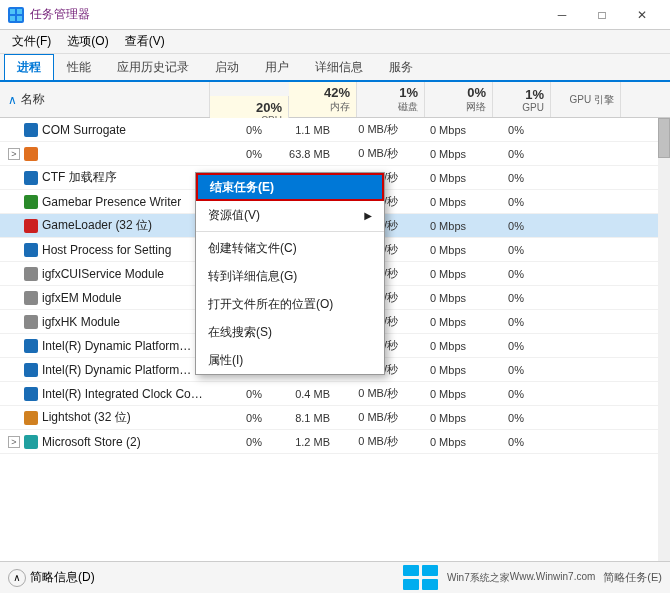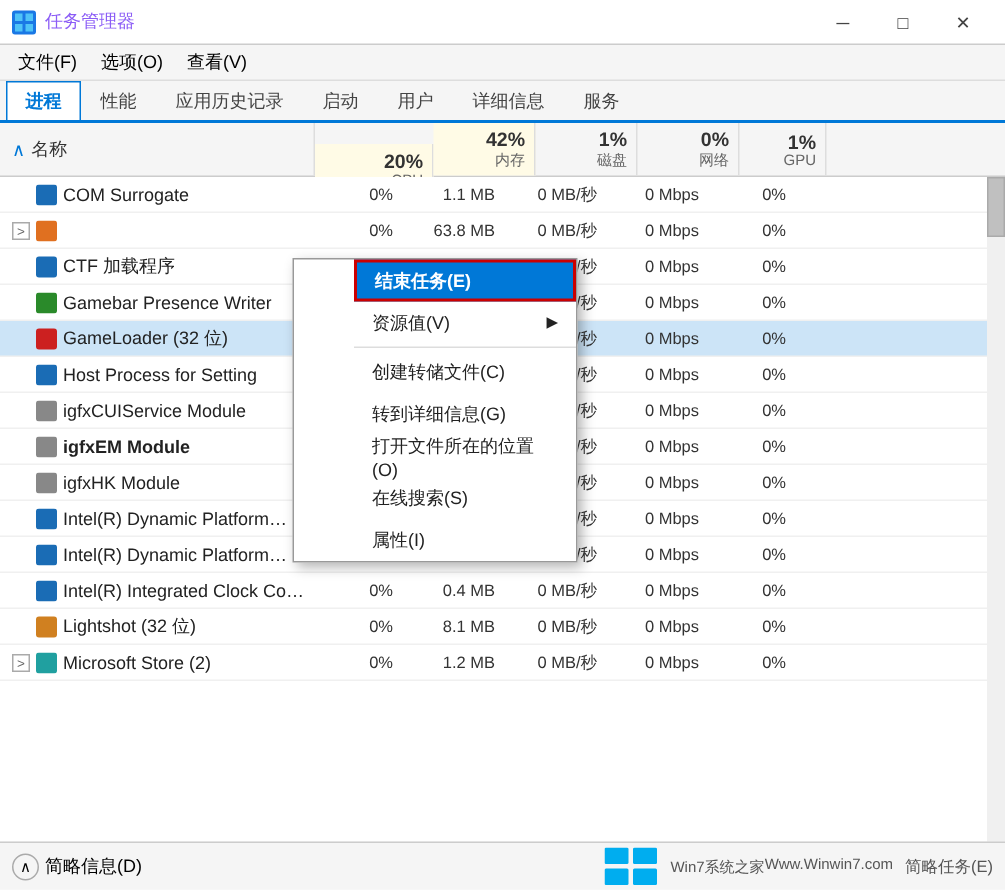--- a/index.html
+++ b/index.html
@@ -41,7 +41,7 @@
     }
     .title-text {
       font-size: 12px;
-      color: #8b5cf6;
+      color: #701a75;
     }
     .title-controls {
       display: flex;

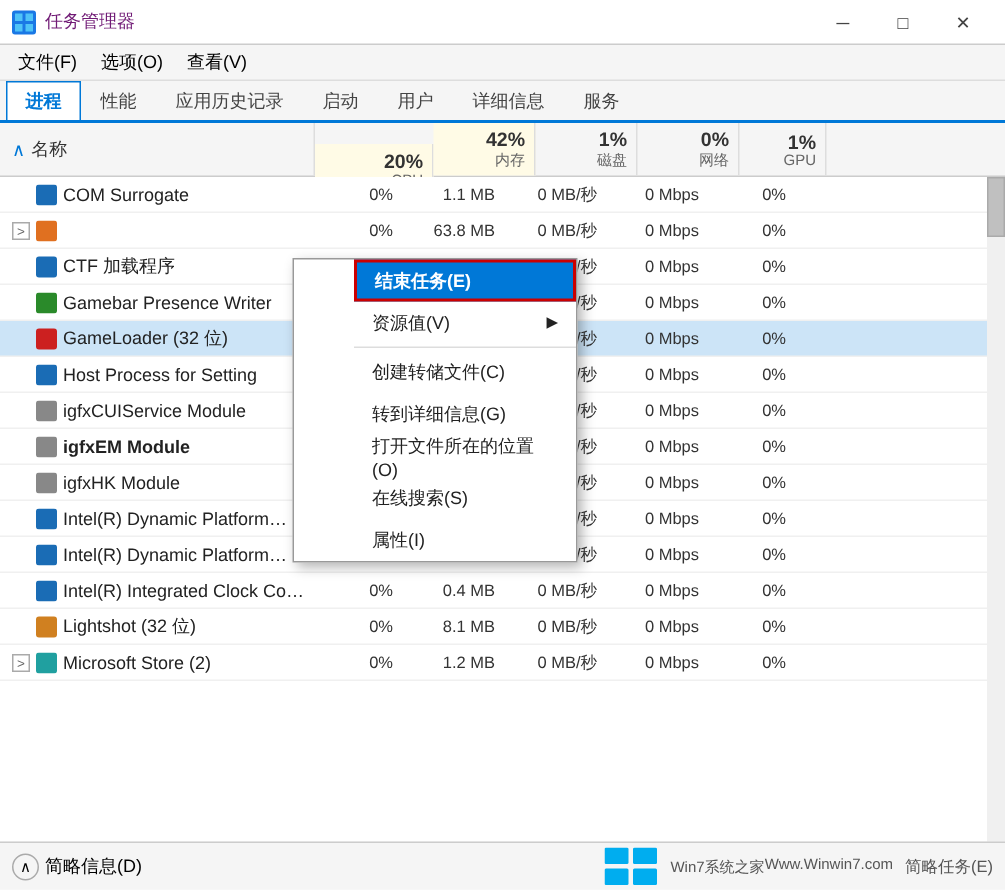--- a/index.html
+++ b/index.html
@@ -388,6 +388,9 @@
     <span class="pct">1%</span>
     <span class="label">GPU</span>
   </div>
+  <div class="col-header col-gpueng">
+    <span class="label">GPU 引擎</span>
+  </div>
 </div>
 
 <div class="table-container" style="position:relative; height:450px;">

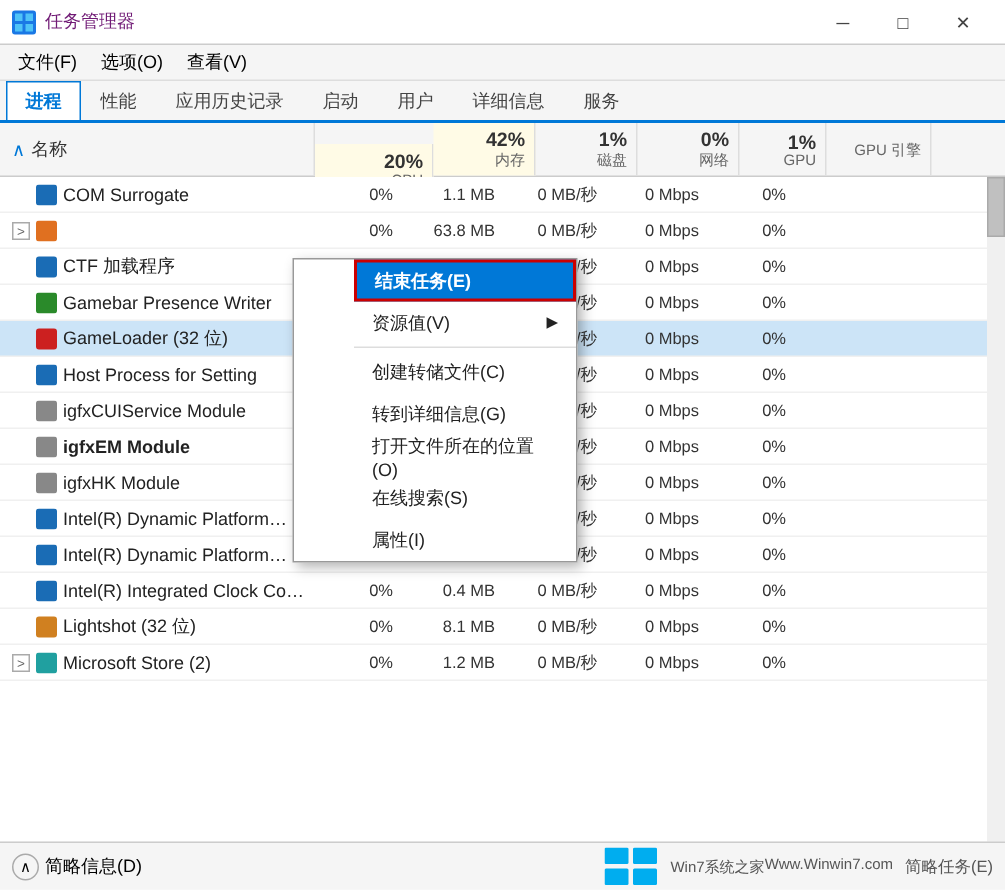--- a/index.html
+++ b/index.html
@@ -228,7 +228,6 @@
       border: 1px solid #999;
       box-shadow: 3px 3px 8px rgba(0,0,0,0.3);
       z-index: 100;
-      padding-left: 40px;
     }
     .ctx-item {
       height: 28px;

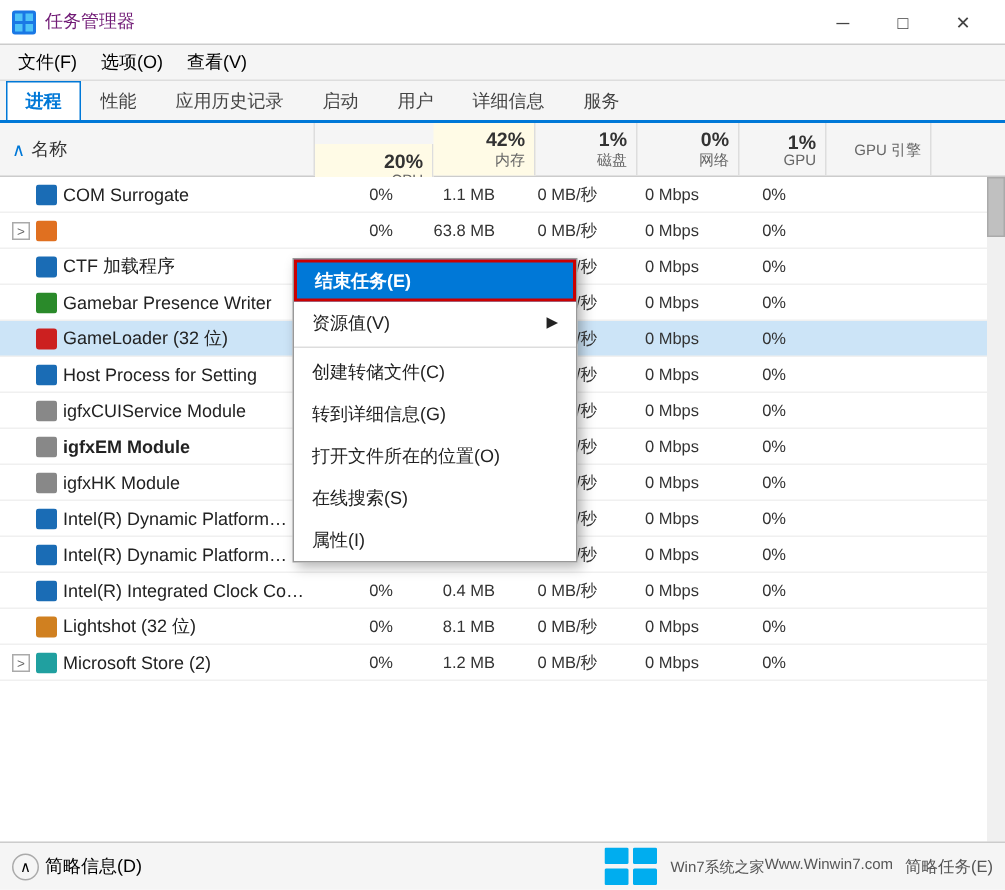--- a/index.html
+++ b/index.html
@@ -489,7 +489,7 @@
     <div class="row-name">
       <div style="width:12px;flex-shrink:0;"></div>
       <div class="row-icon icon-gray" style="background:#888; width:14px;height:14px;border-radius:2px;"></div>
-      <span style="overflow:hidden;text-overflow:ellipsis;white-space:nowrap;font-weight:bold;">igfxEM Module</span>
+      <span style="overflow:hidden;text-overflow:ellipsis;white-space:nowrap;">igfxEM Module</span>
     </div>
     <div class="row-cell cpu">0%</div>
     <div class="row-cell mem">— MB</div>

